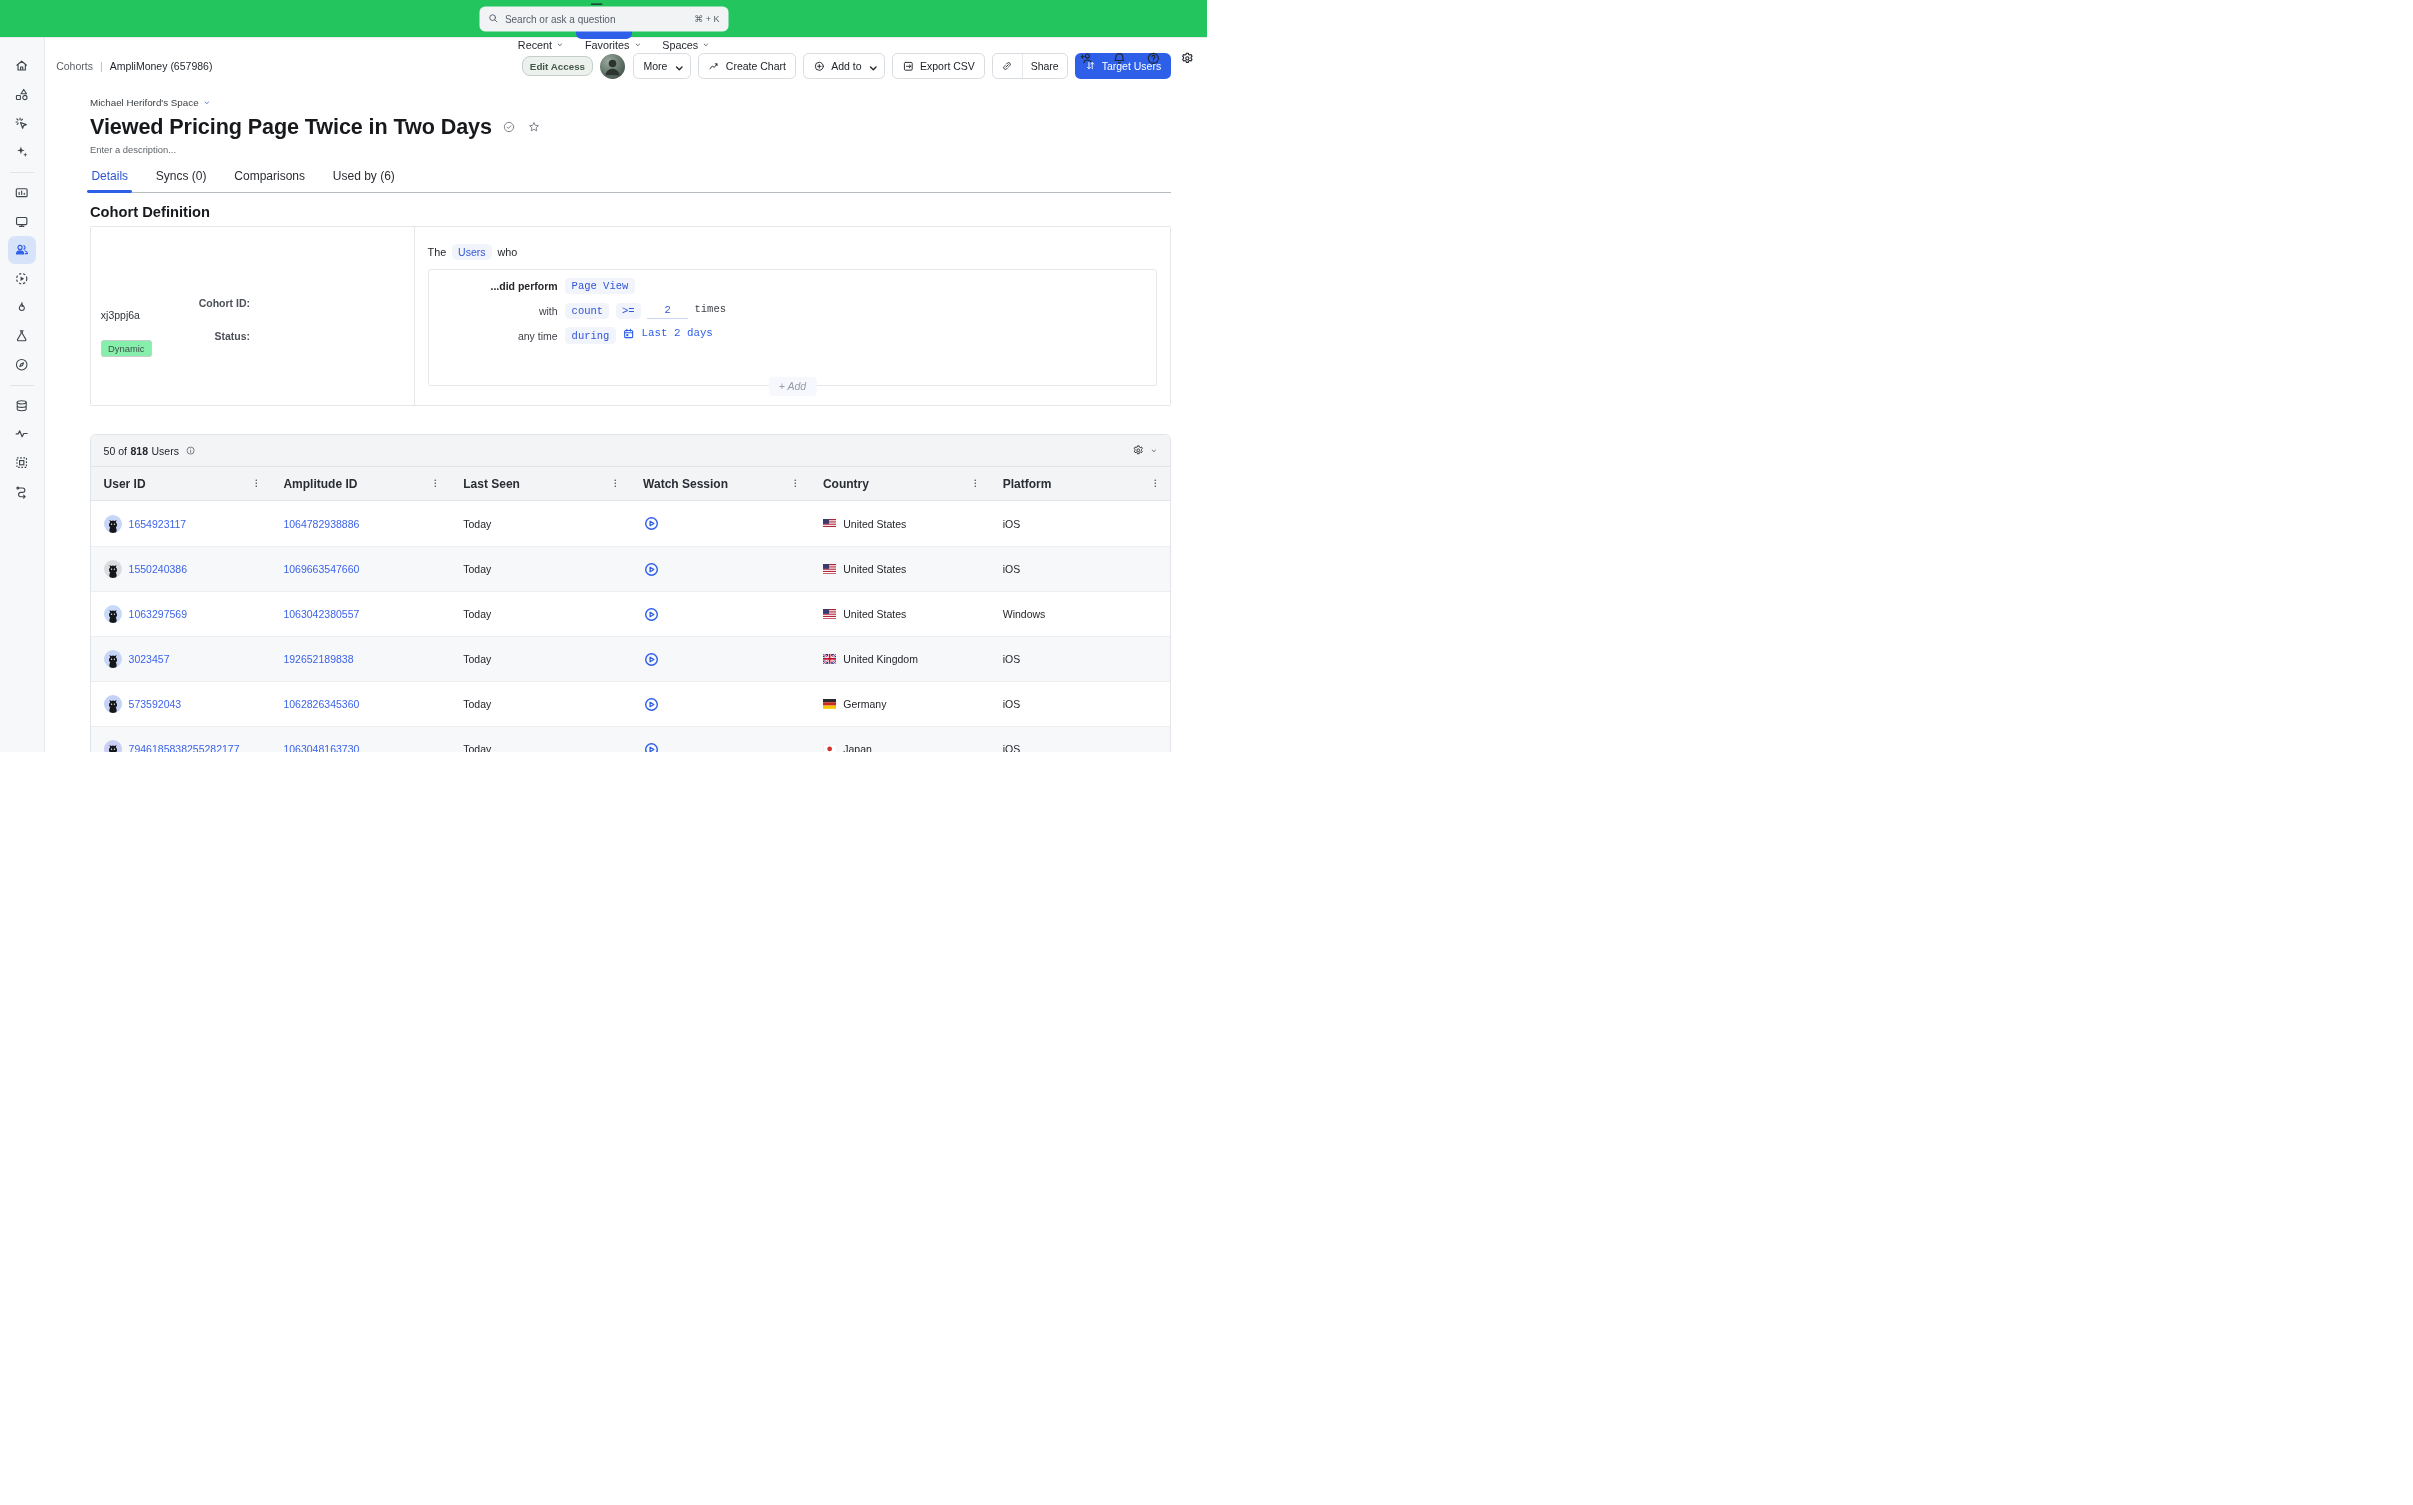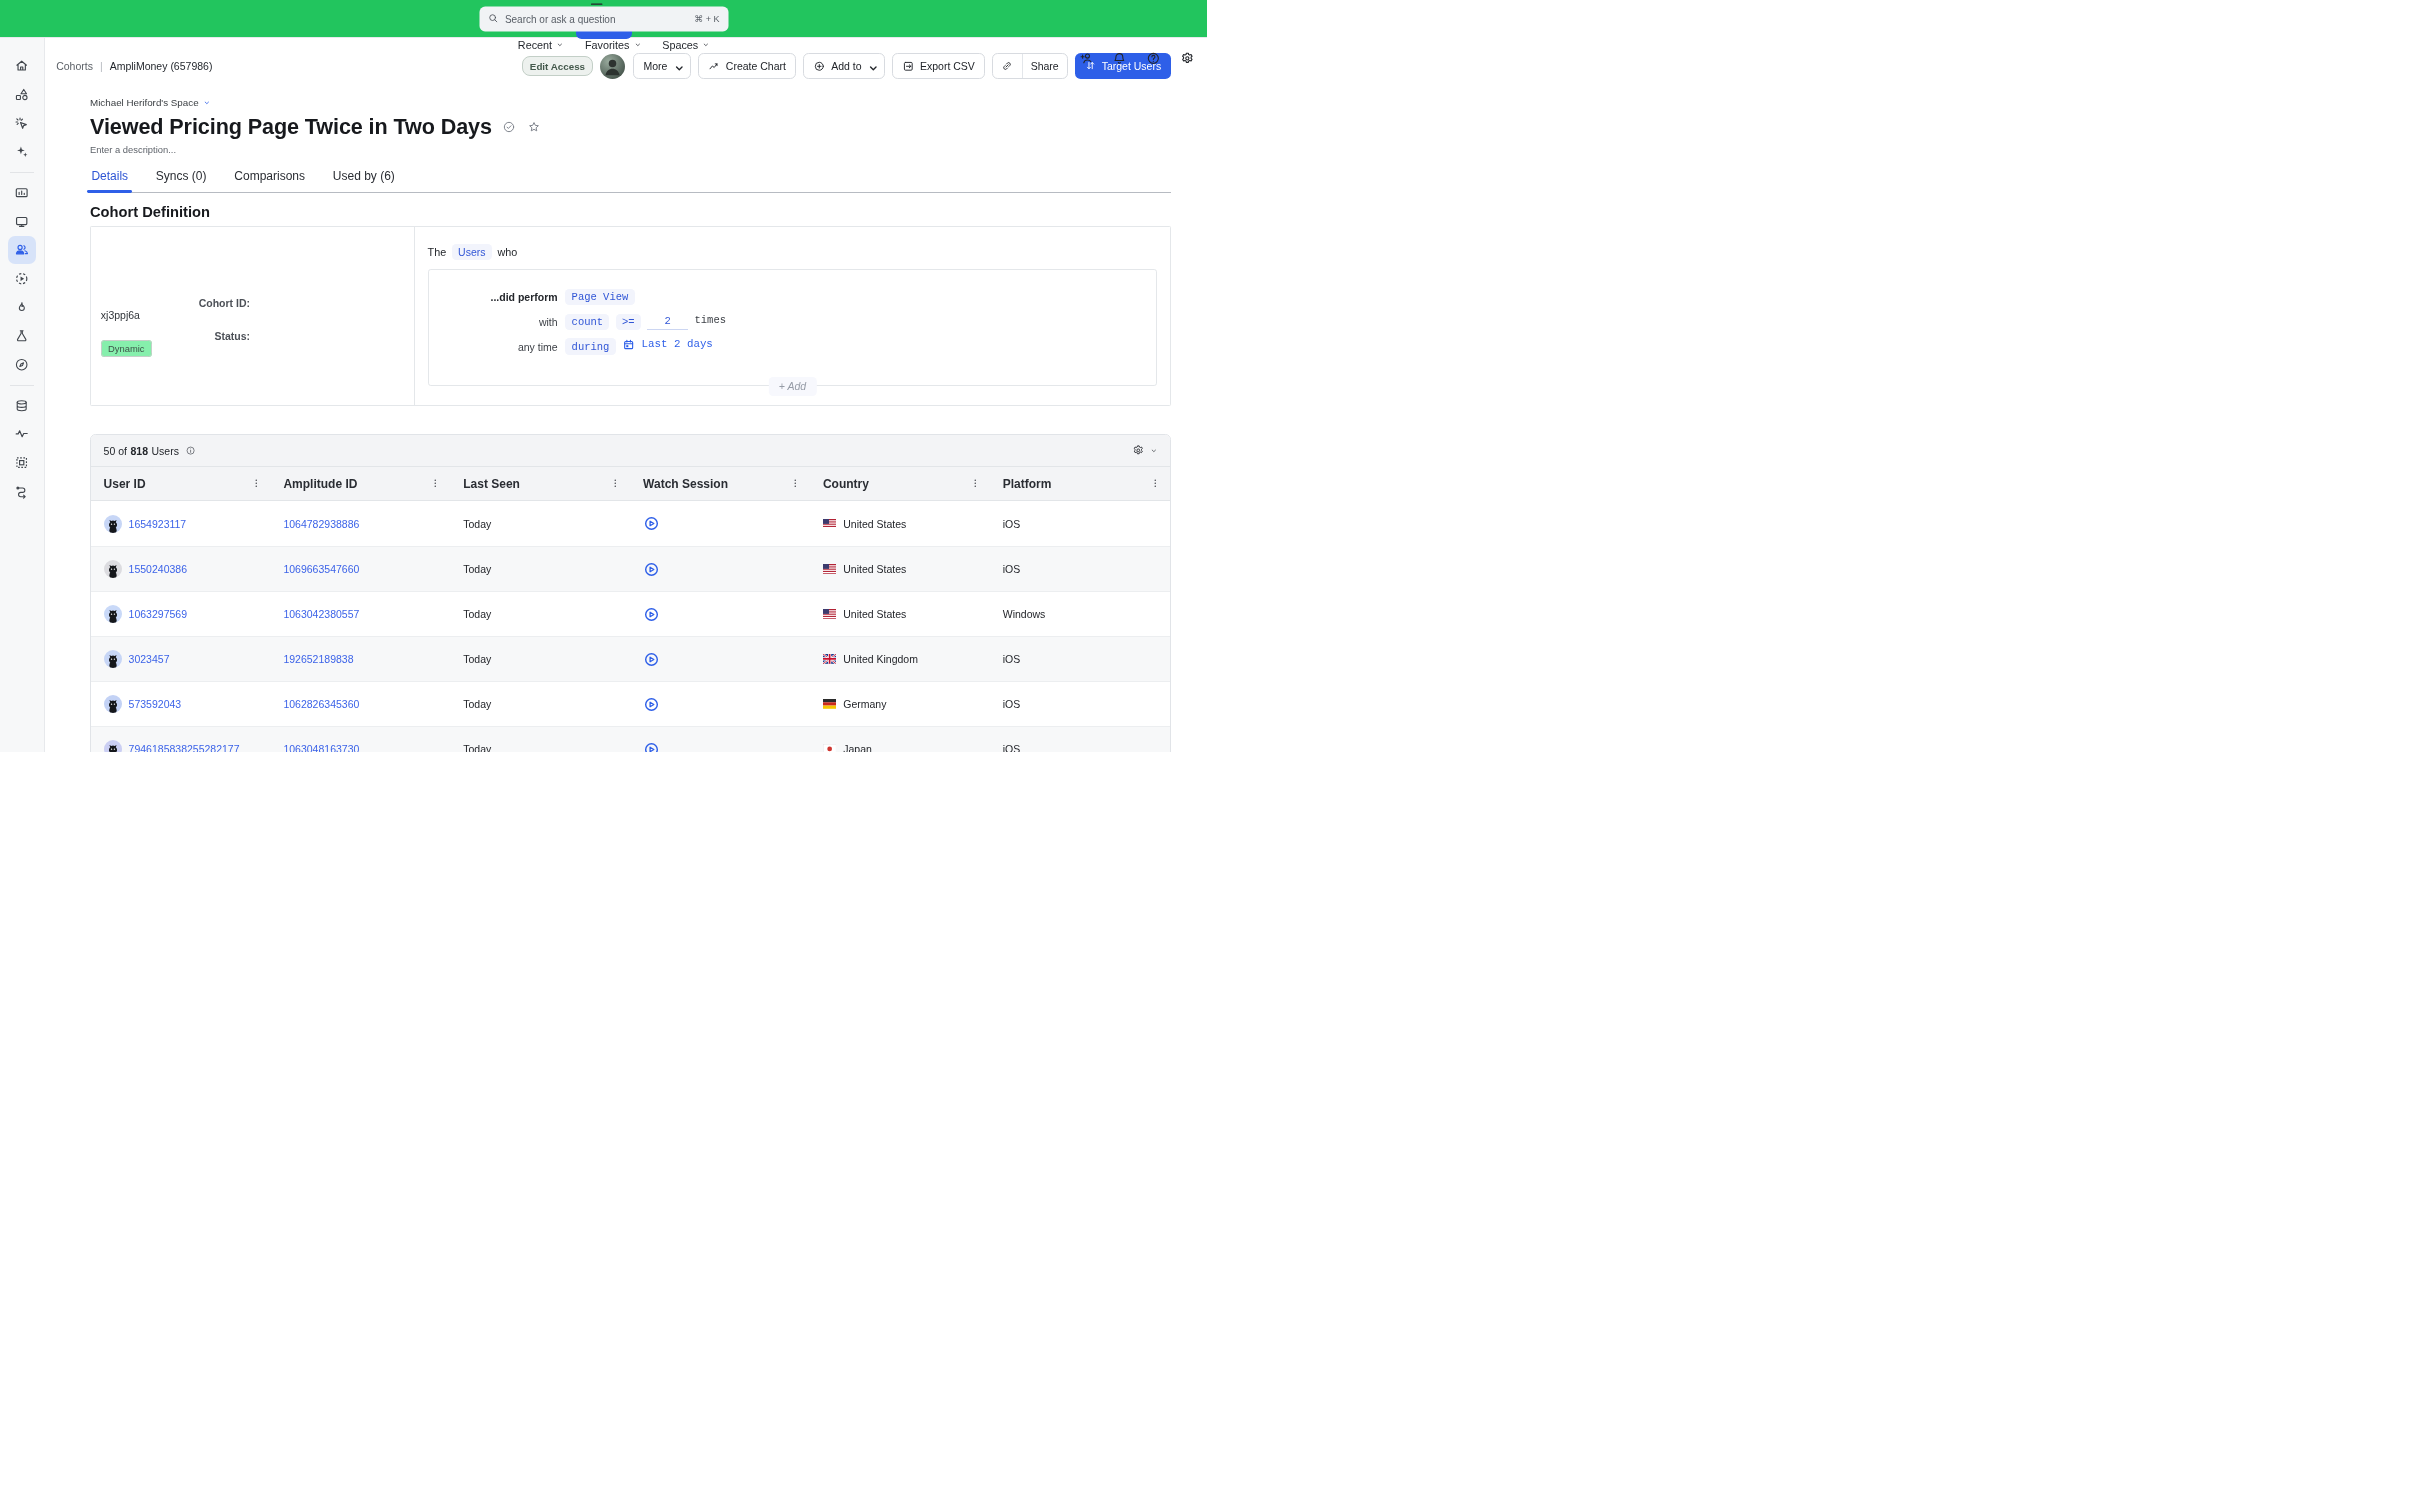--- a/index.html
+++ b/index.html
@@ -97,7 +97,7 @@
   .clause { font-size:10.8px; color:#24272c; display:flex; align-items:center; gap:5.6px; }
   .chip { background:#f2f4fc; color:#3156d6; border-radius:4.2px; padding:2.1px 6.3px; font-size:10.5px; cursor:pointer; }
   .event-box { position:relative; margin-top:9px; height:117px; border:0.7px solid #e4e7ea;
-    border-radius:2.8px; padding-top:19px; }
+    border-radius:2.8px; padding-top:8px; }
   .ev-row { display:flex; align-items:center; margin-bottom:8.4px; }
   .ev-label { width:129px; flex:none; text-align:right; font-size:10.5px; color:#3b3f45; }
   .ev-label.b { font-weight:700; color:#24272c; }

